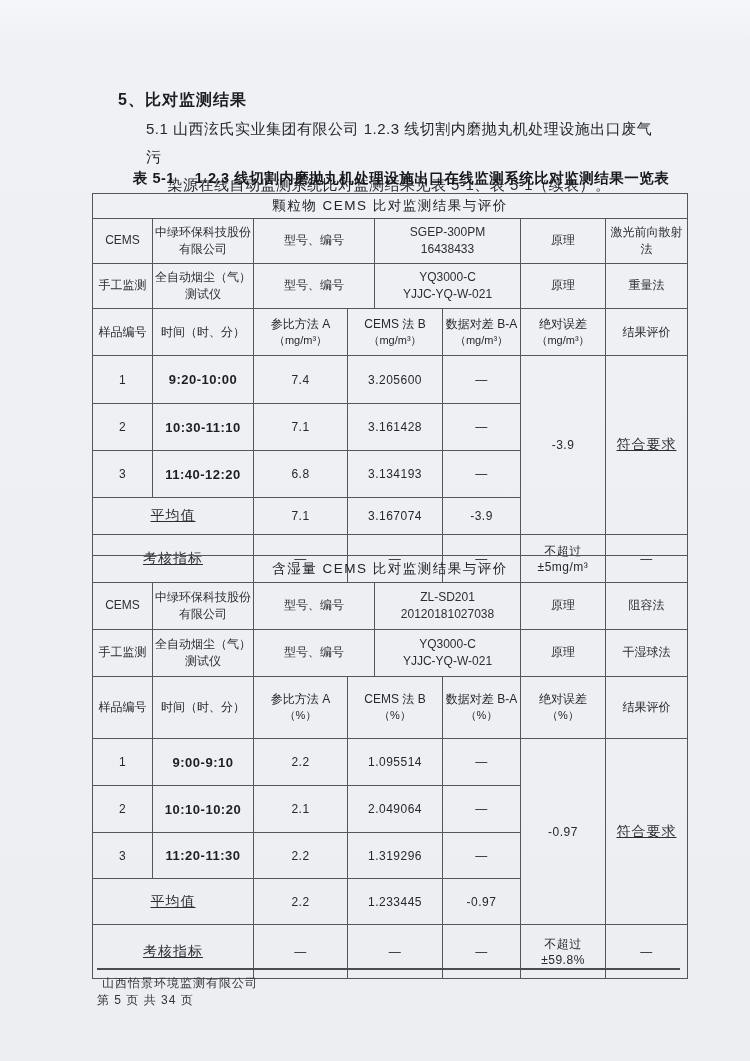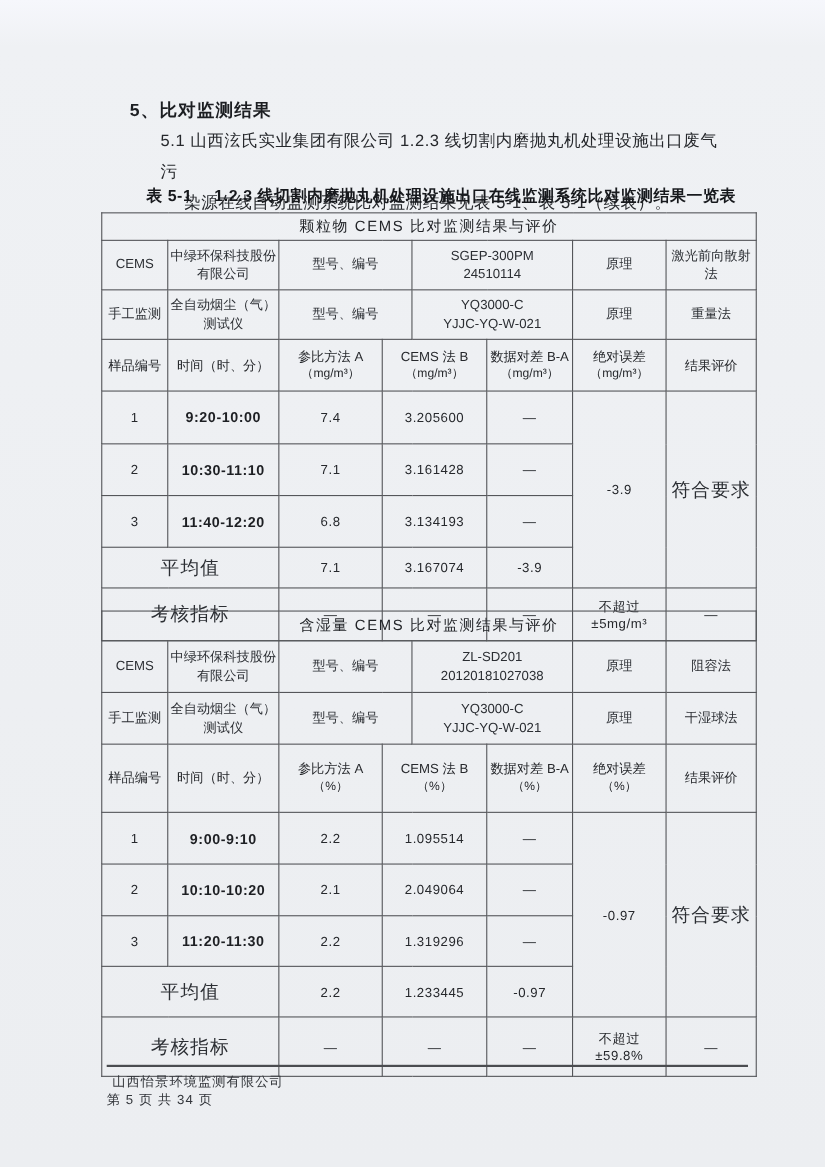--- a/index.html
+++ b/index.html
@@ -105,7 +105,7 @@
       <td>中绿环保科技股份有限公司</td>
       <td colspan="2">型号、编号</td>
       <td colspan="2" class="pre">SGEP-300PM
-24510114</td>
+16438433</td>
       <td>原理</td>
       <td>激光前向散射法</td>
     </tr>

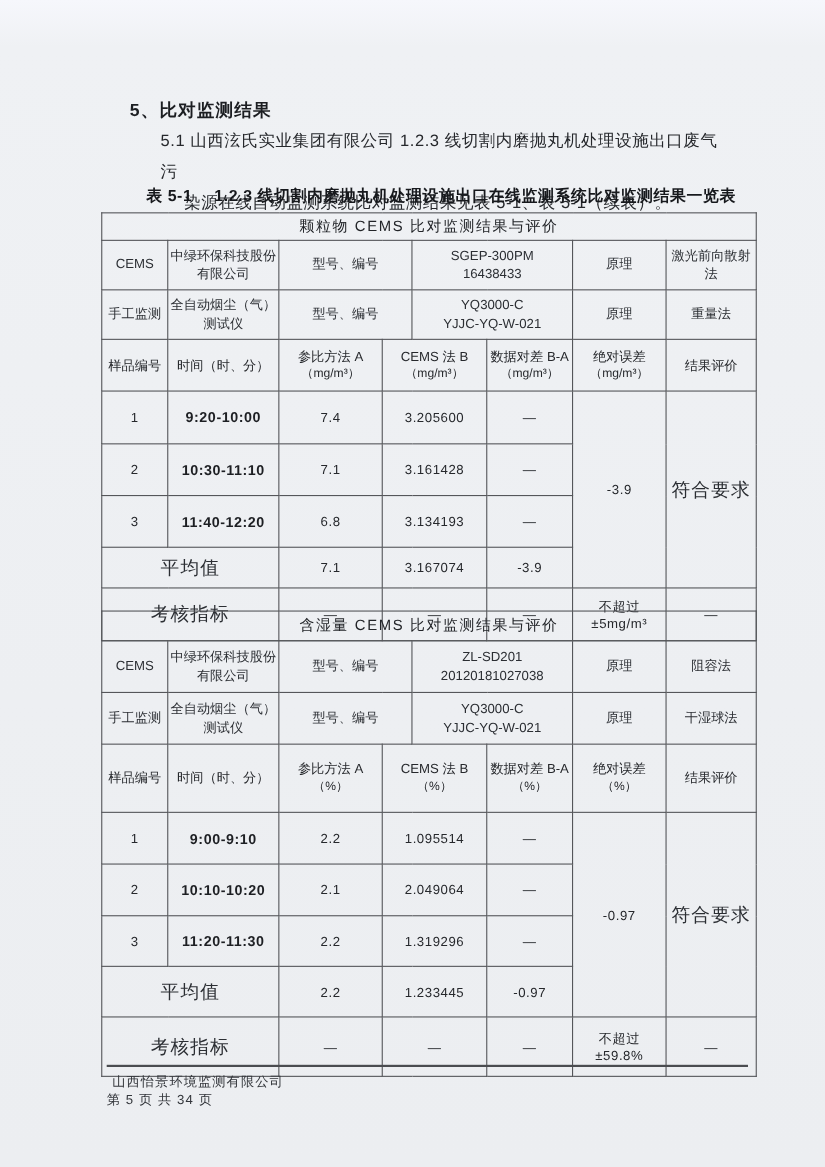--- a/index.html
+++ b/index.html
@@ -59,7 +59,7 @@
   td.time{font-weight:600;font-size:13px;color:#1d1f23;letter-spacing:0.5px;}
   td.num{font-size:12px;color:#26282c;letter-spacing:0.5px;}
   td.pre{white-space:pre-line;font-size:12px;line-height:1.45;}
-  td.lbl{font-size:17px;letter-spacing:1px;}
+  td.lbl{font-size:14px;letter-spacing:1px;text-decoration:underline;}
   .footer{
     position:absolute;left:97px;top:968px;width:583px;
     border-top:2px solid #4a4c50;

